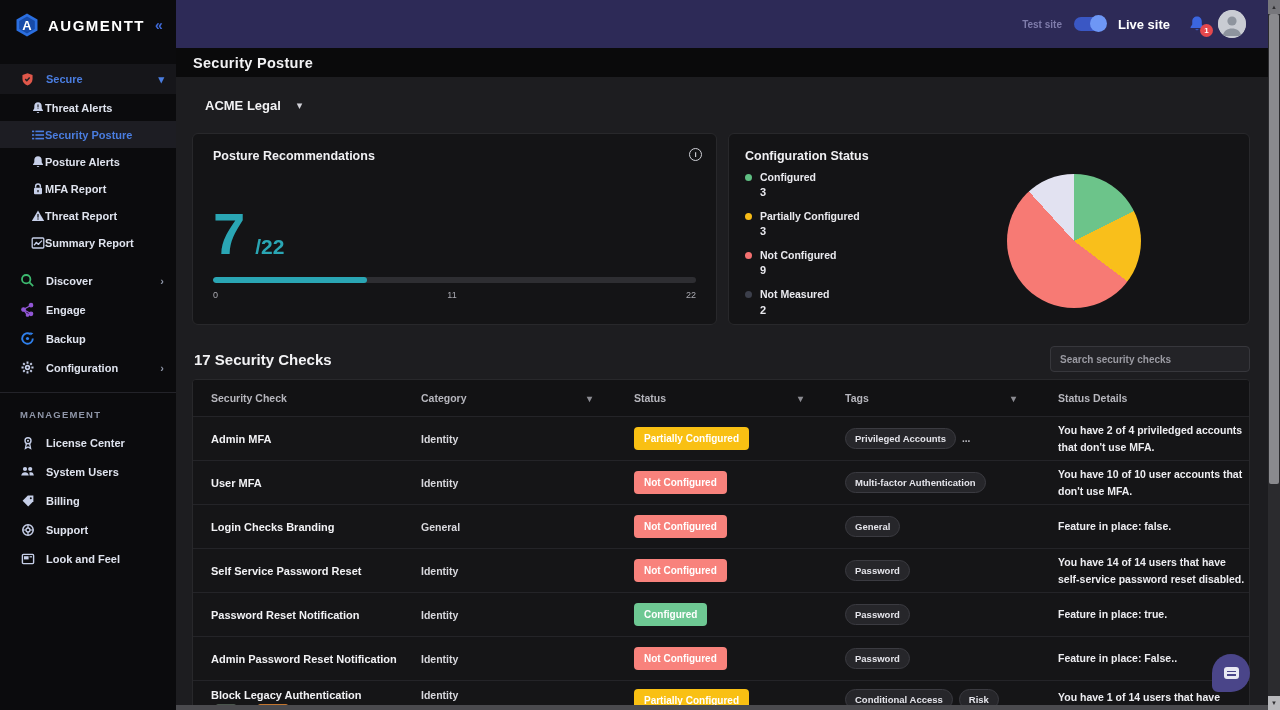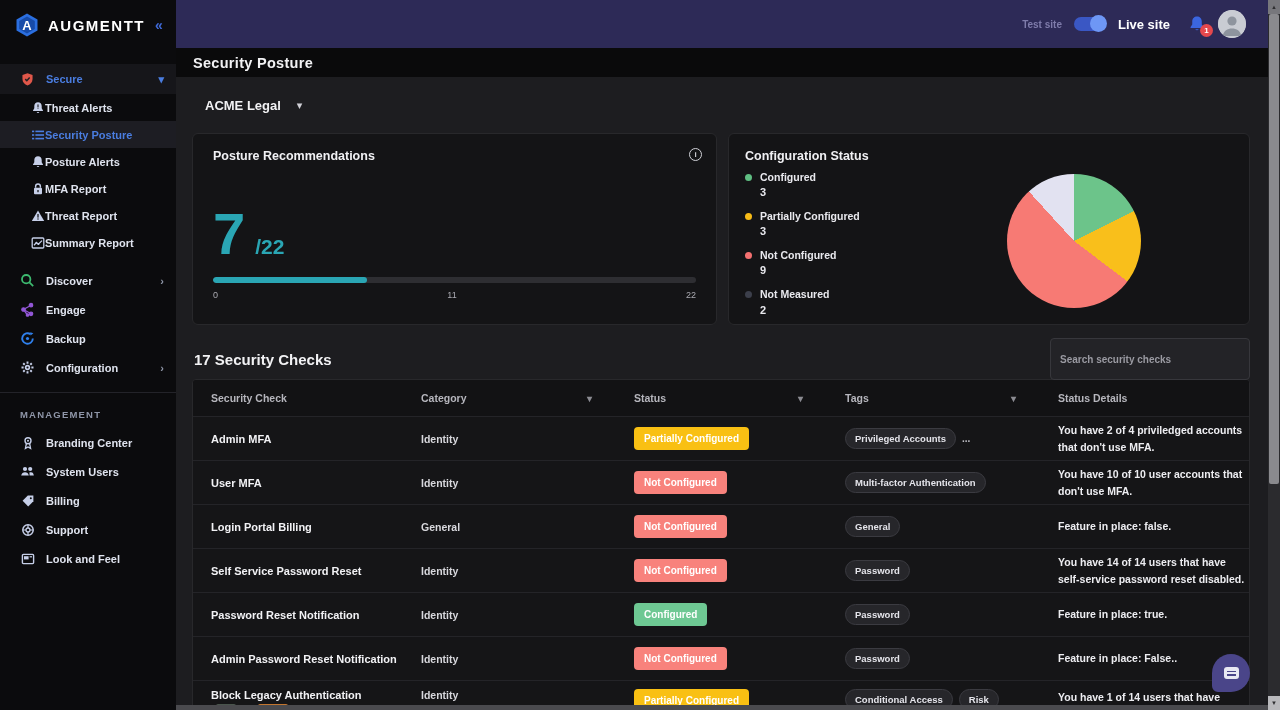--- a/index.html
+++ b/index.html
@@ -71,7 +71,7 @@
   
   .checks-header { display:flex; align-items:center; justify-content:space-between; margin-top:14px; height:40px; }
   .checks-title { color:#f2f2f4; font-size:15px; font-weight:bold; padding-left:2px; }
-  .search-box { width:200px; height:42px; background:#232327; border:1px solid #37373c; border-radius:4px;
+  .search-box { width:200px; height:26px; background:#232327; border:1px solid #37373c; border-radius:4px;
     color:#e5e5ea; font-size:10px; padding:0 9px; outline:none; font-family:"Liberation Sans",sans-serif; }
   .search-box::placeholder { color:#9a9aa2; font-weight:bold; }
 

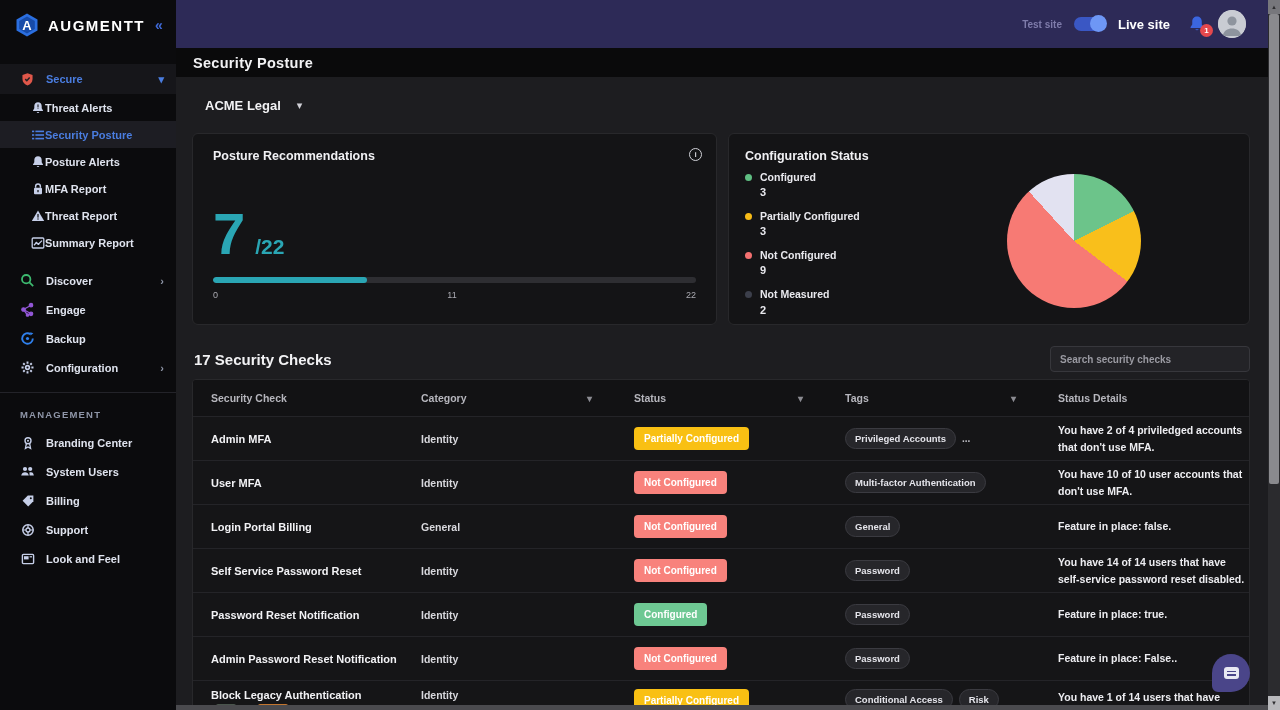--- a/index.html
+++ b/index.html
@@ -275,7 +275,7 @@
           <path d="M5.4 7.5 4.4 12.4l2.6-1.4 2.6 1.4-1-4.9" fill="none" stroke="#c6cfe8" stroke-width="1.3"></path>
         </svg>
     </span>
-    <span class="lbl">Branding Center</span>
+    <span class="lbl">License Center</span>
   </div>
 
   <div class="nav-item">

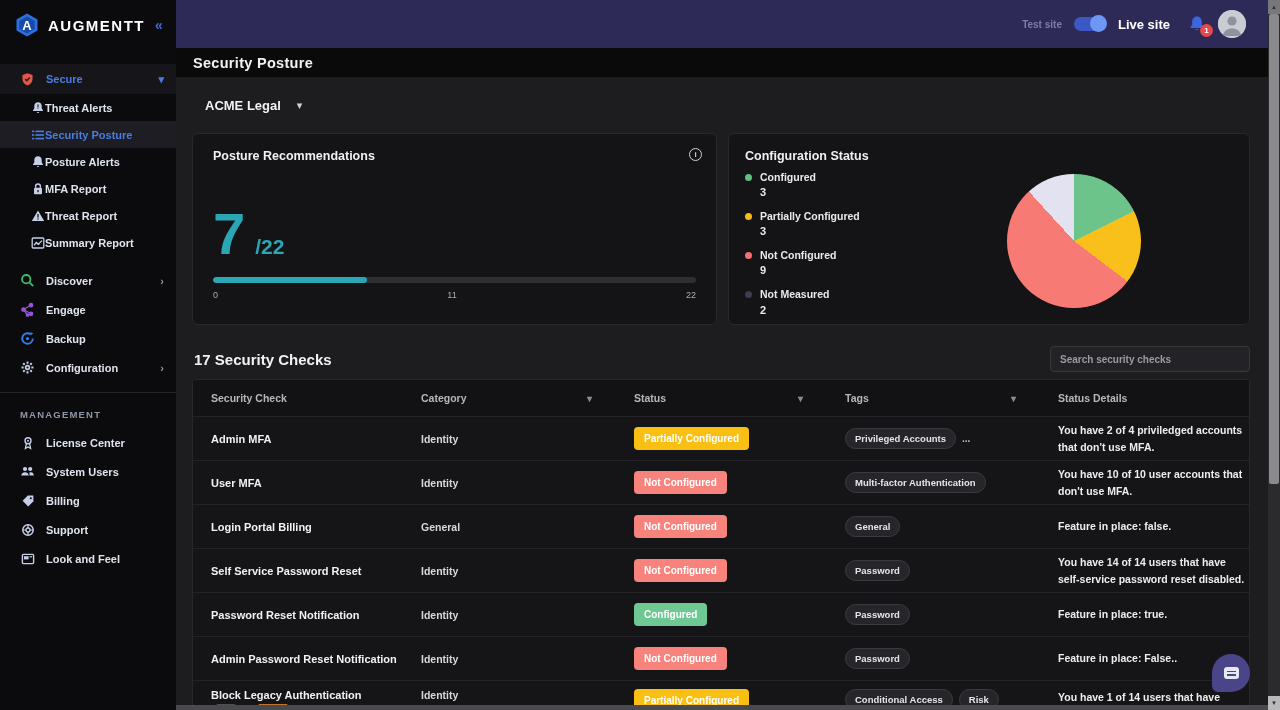--- a/index.html
+++ b/index.html
@@ -466,7 +466,7 @@
     </div>
 
     <div class="trow tr">
-      <div class="td name">Login Portal Billing</div>
+      <div class="td name">Login Checks Branding</div>
       <div class="td cat">General</div>
       <div class="td"><span class="status-badge" style="background: rgb(248, 130, 124);">Not Configured</span></div>
       <div class="td tagrow">

